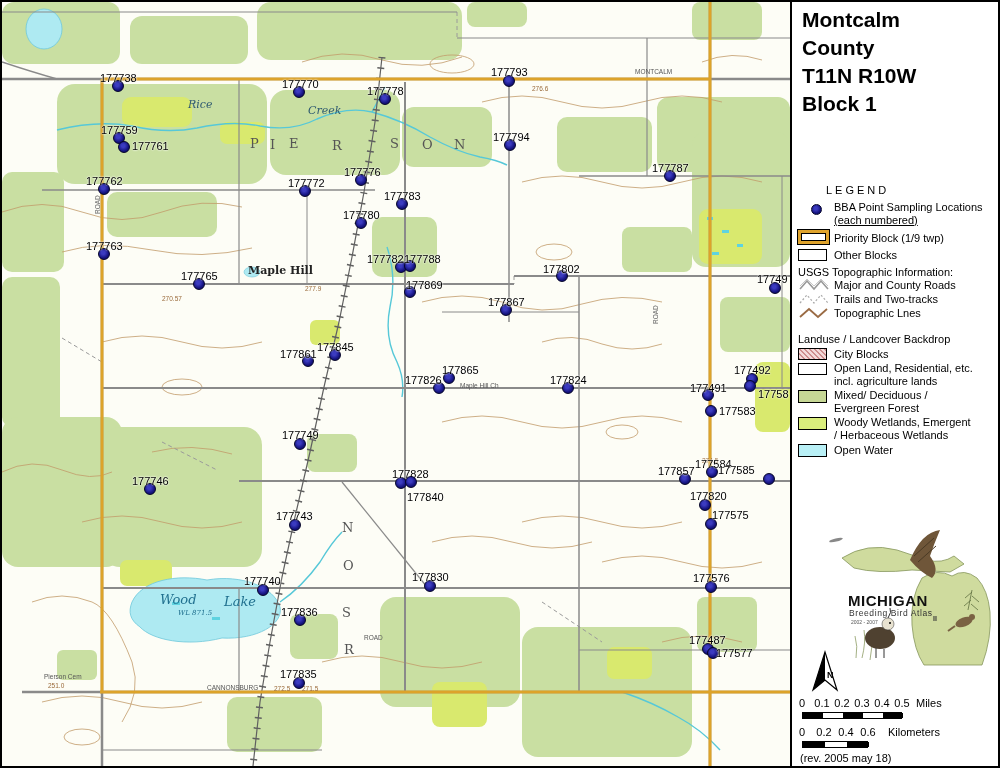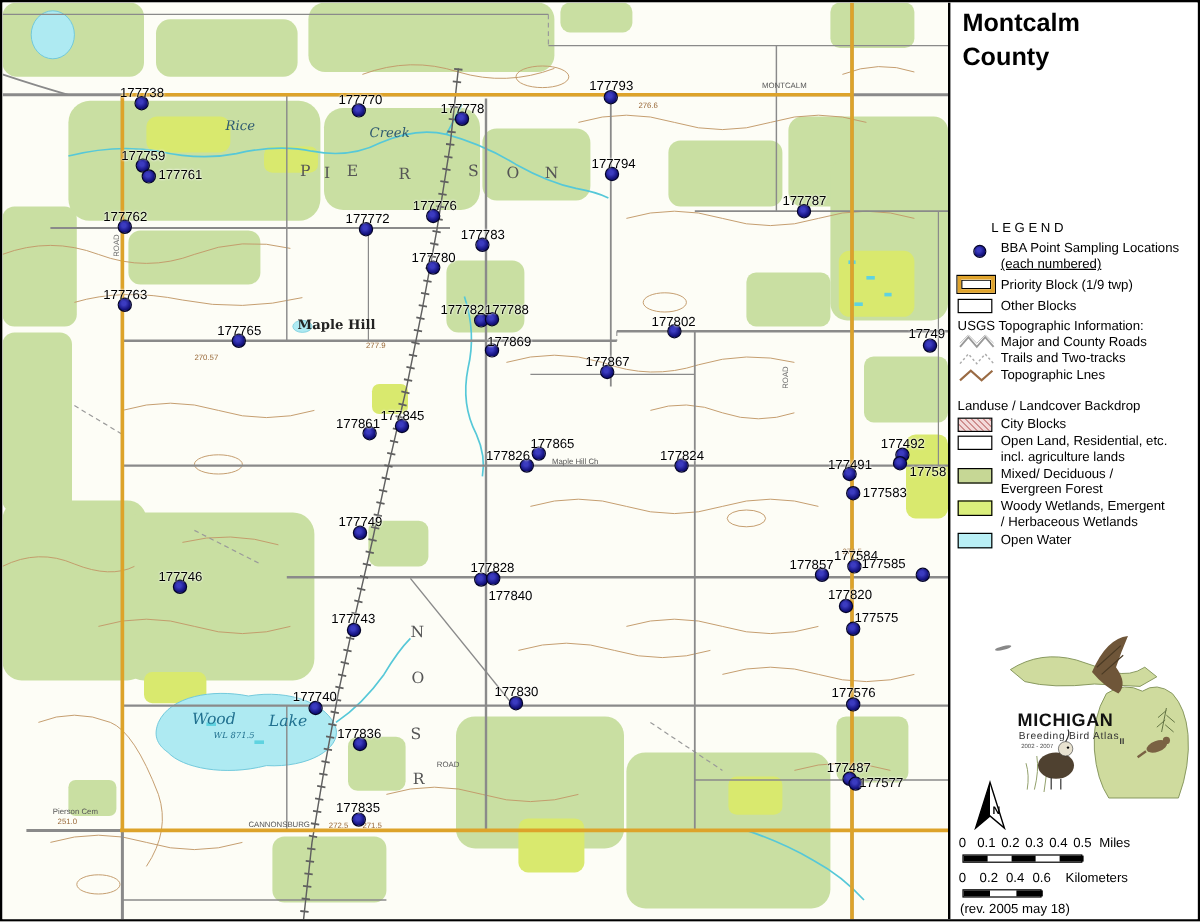--- a/index.html
+++ b/index.html
@@ -327,6 +327,7 @@
     <div class="abs" style="left:10px;top:4px;">
       <div class="title-line">Montcalm</div>
       <div class="title-line">County</div>
+      <div class="title-line">T11N R10W</div>
     </div>
     <div class="abs legend-heading" style="left:10px;top:182px;">LEGEND</div>
 

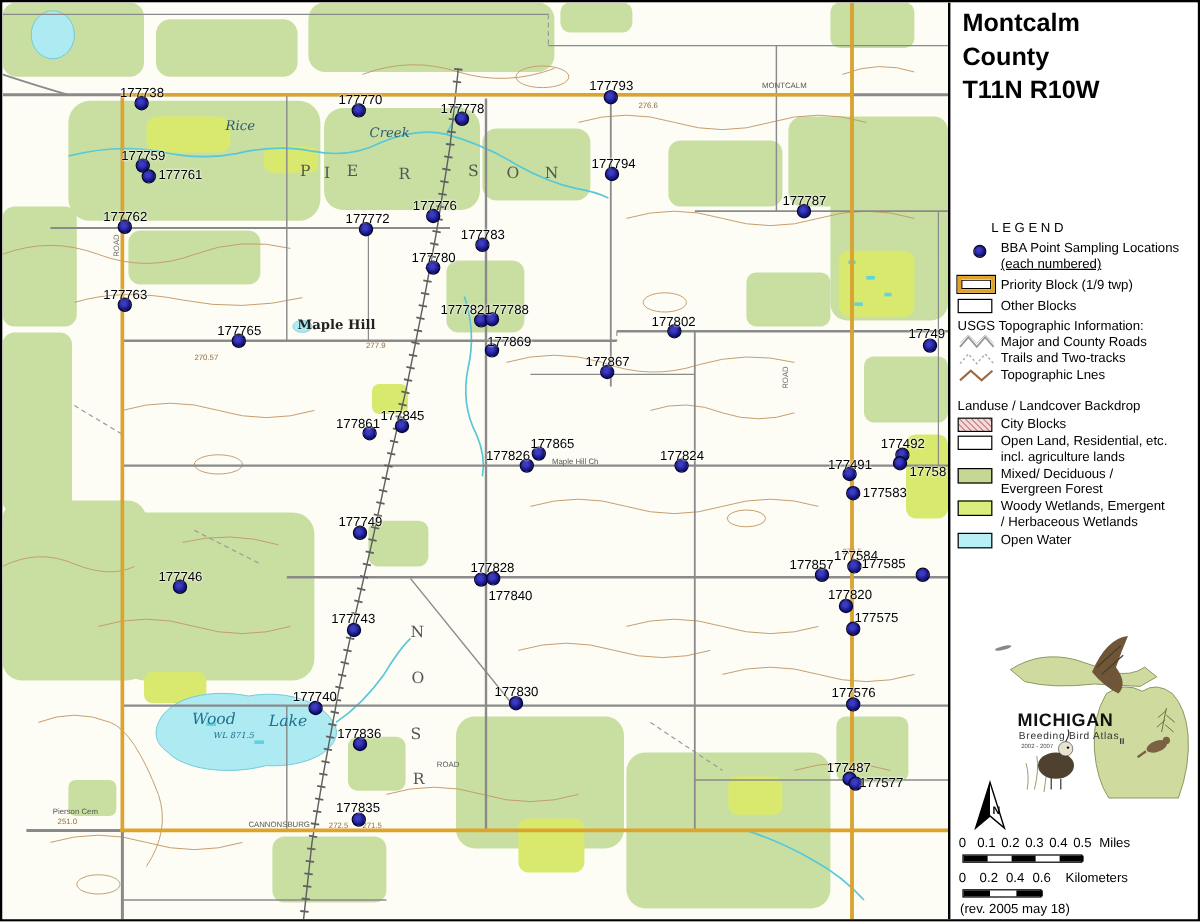--- a/index.html
+++ b/index.html
@@ -328,6 +328,7 @@
       <div class="title-line">Montcalm</div>
       <div class="title-line">County</div>
       <div class="title-line">T11N R10W</div>
+      <div class="title-line">Block 1</div>
     </div>
     <div class="abs legend-heading" style="left:10px;top:182px;">LEGEND</div>
 

